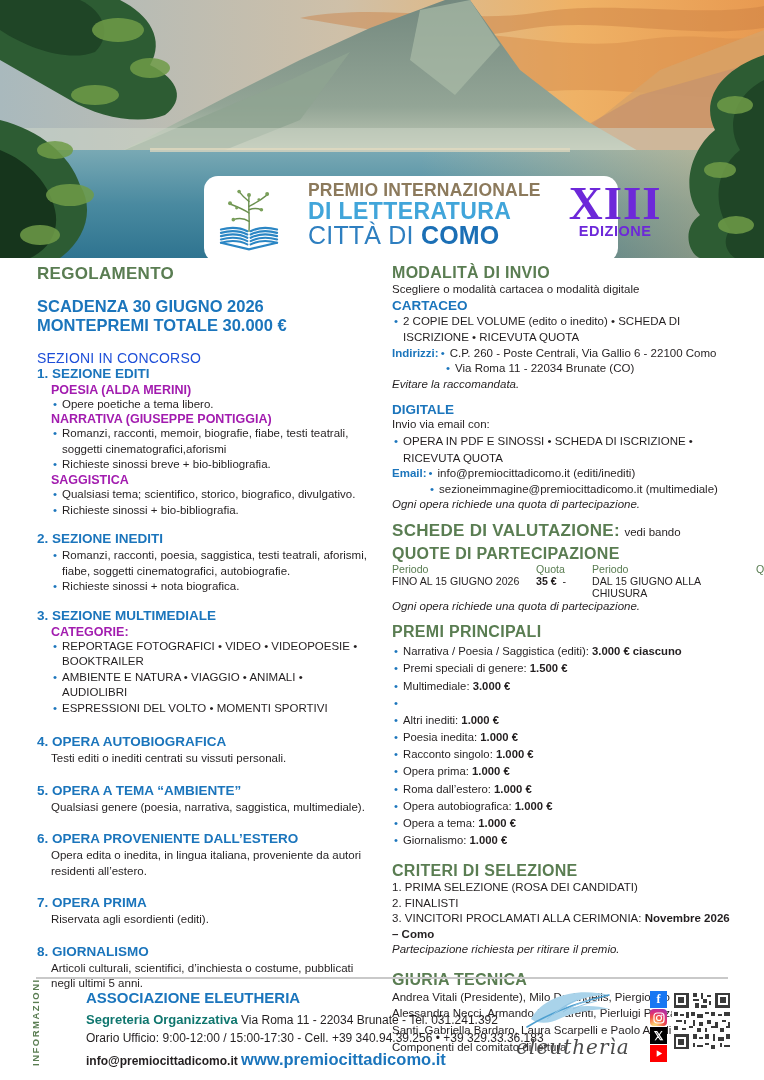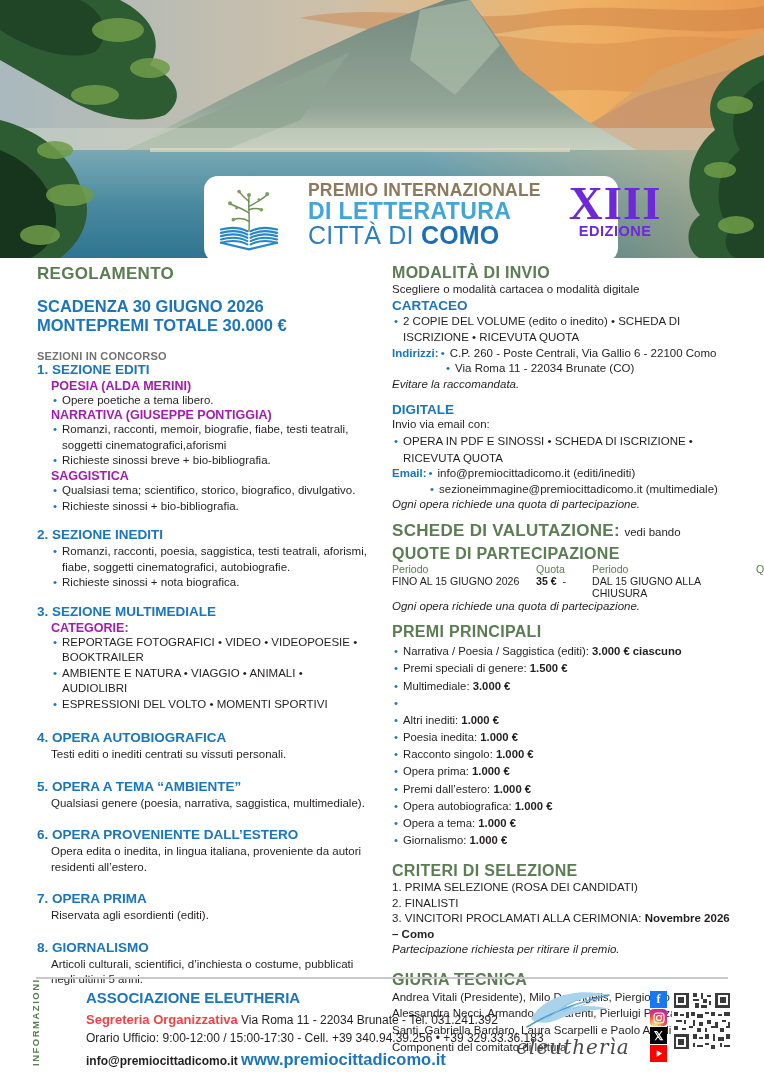--- a/index.html
+++ b/index.html
@@ -29,7 +29,7 @@
   .col-right { position:absolute; left:392px; top:264px; width:342px; }
 
   .h-green-xl { color:#5a7d52; font-weight:bold; font-size:17px; letter-spacing:.3px; }
-  .h-green-lg { color:#737373; font-weight:bold; font-size:11px; letter-spacing:.2px; }
+  .h-green-lg { color:#1d4ed8; font-weight:normal; font-size:14px; letter-spacing:.2px; }
   .h-blue-xl  { color:#1b75bc; font-weight:bold; font-size:16.5px; line-height:1.15; }
   .h-blue     { color:#1b75bc; font-weight:bold; font-size:13.5px; }
   .h-green-sm { color:#a21caf; font-weight:bold; font-size:12.5px; }

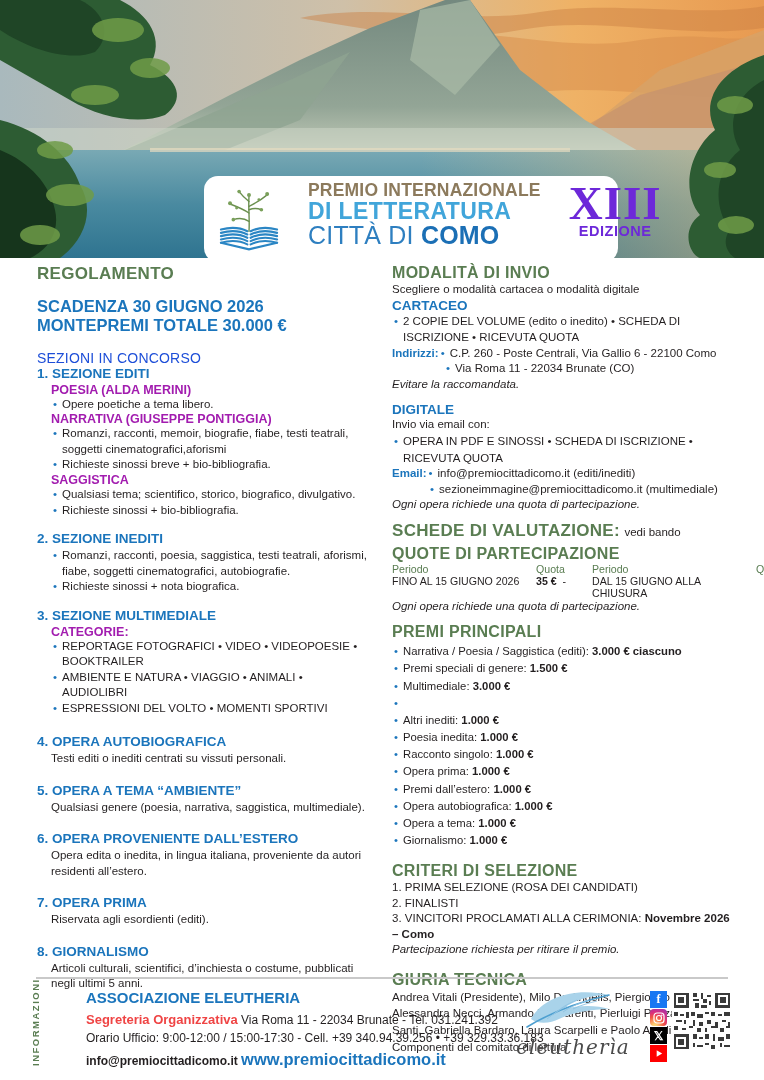--- a/index.html
+++ b/index.html
@@ -369,7 +369,7 @@
         </div>
       <div class="premio">
           <span class="dot">•</span>
-          <span><span>Premi dall’estero:</span> <b>1.000 €</b></span>
+          <span><span>Roma dall’estero:</span> <b>1.000 €</b></span>
         </div>
       <div class="premio">
           <span class="dot">•</span>

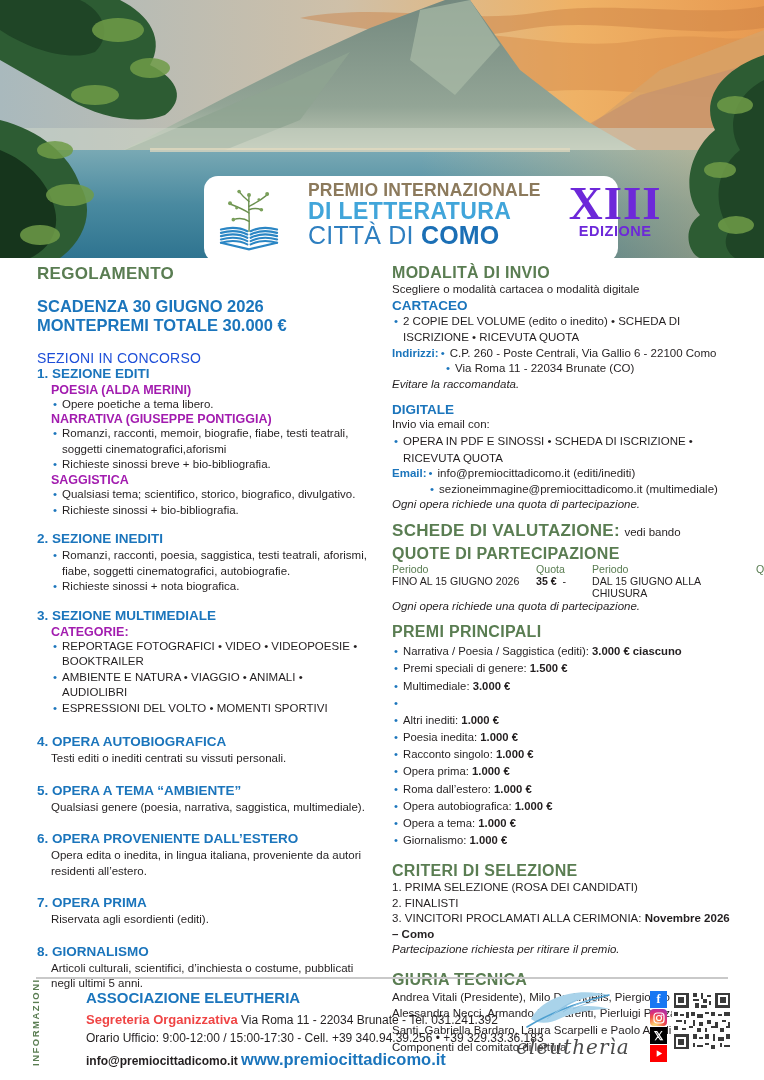--- a/index.html
+++ b/index.html
@@ -60,7 +60,7 @@
   .footer-text { position:absolute; left:54px; top:2px; line-height:1.5;margin-left:32px; }
   .f1 { color:#1b75bc; font-weight:bold; font-size:15px; }
   .f2 { font-size:12px; }
-  .f2 .lbl { color:#ef4444; font-weight:bold; font-size:13px; }
+  .f2 .lbl { color:#0f766e; font-weight:bold; font-size:13px; }
   .f3 { font-size:12px; }
   .f4 { font-size:12px; font-weight:bold; }
   .f4 .web { color:#1b75bc; font-size:16.5px; }

